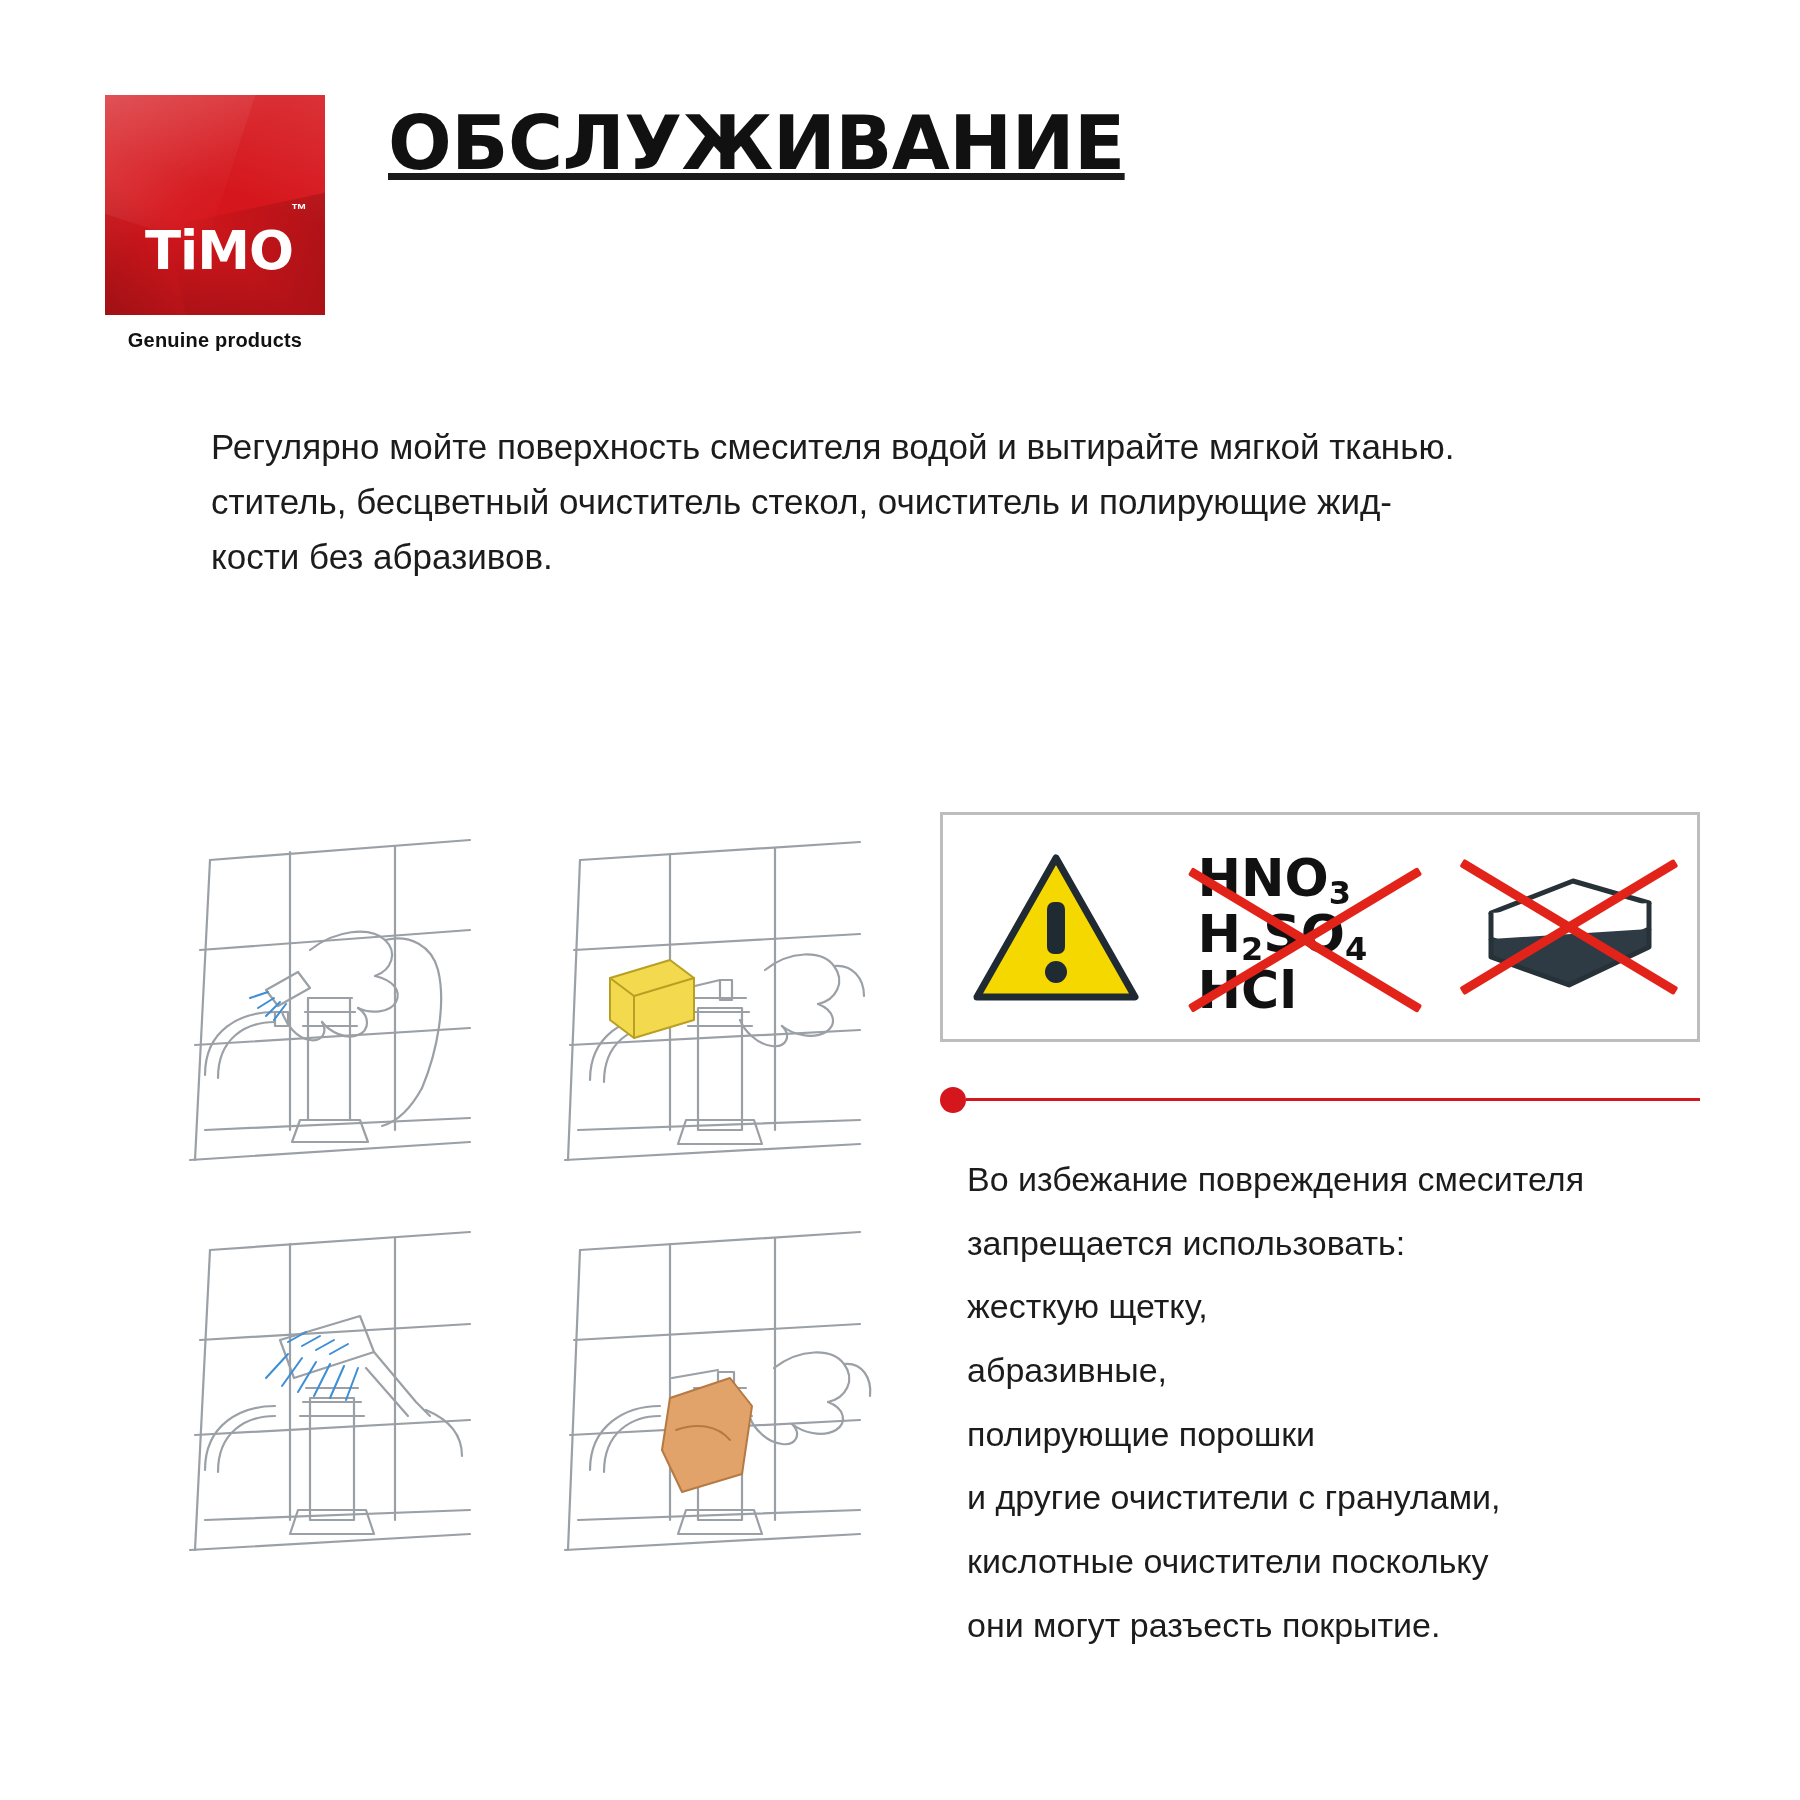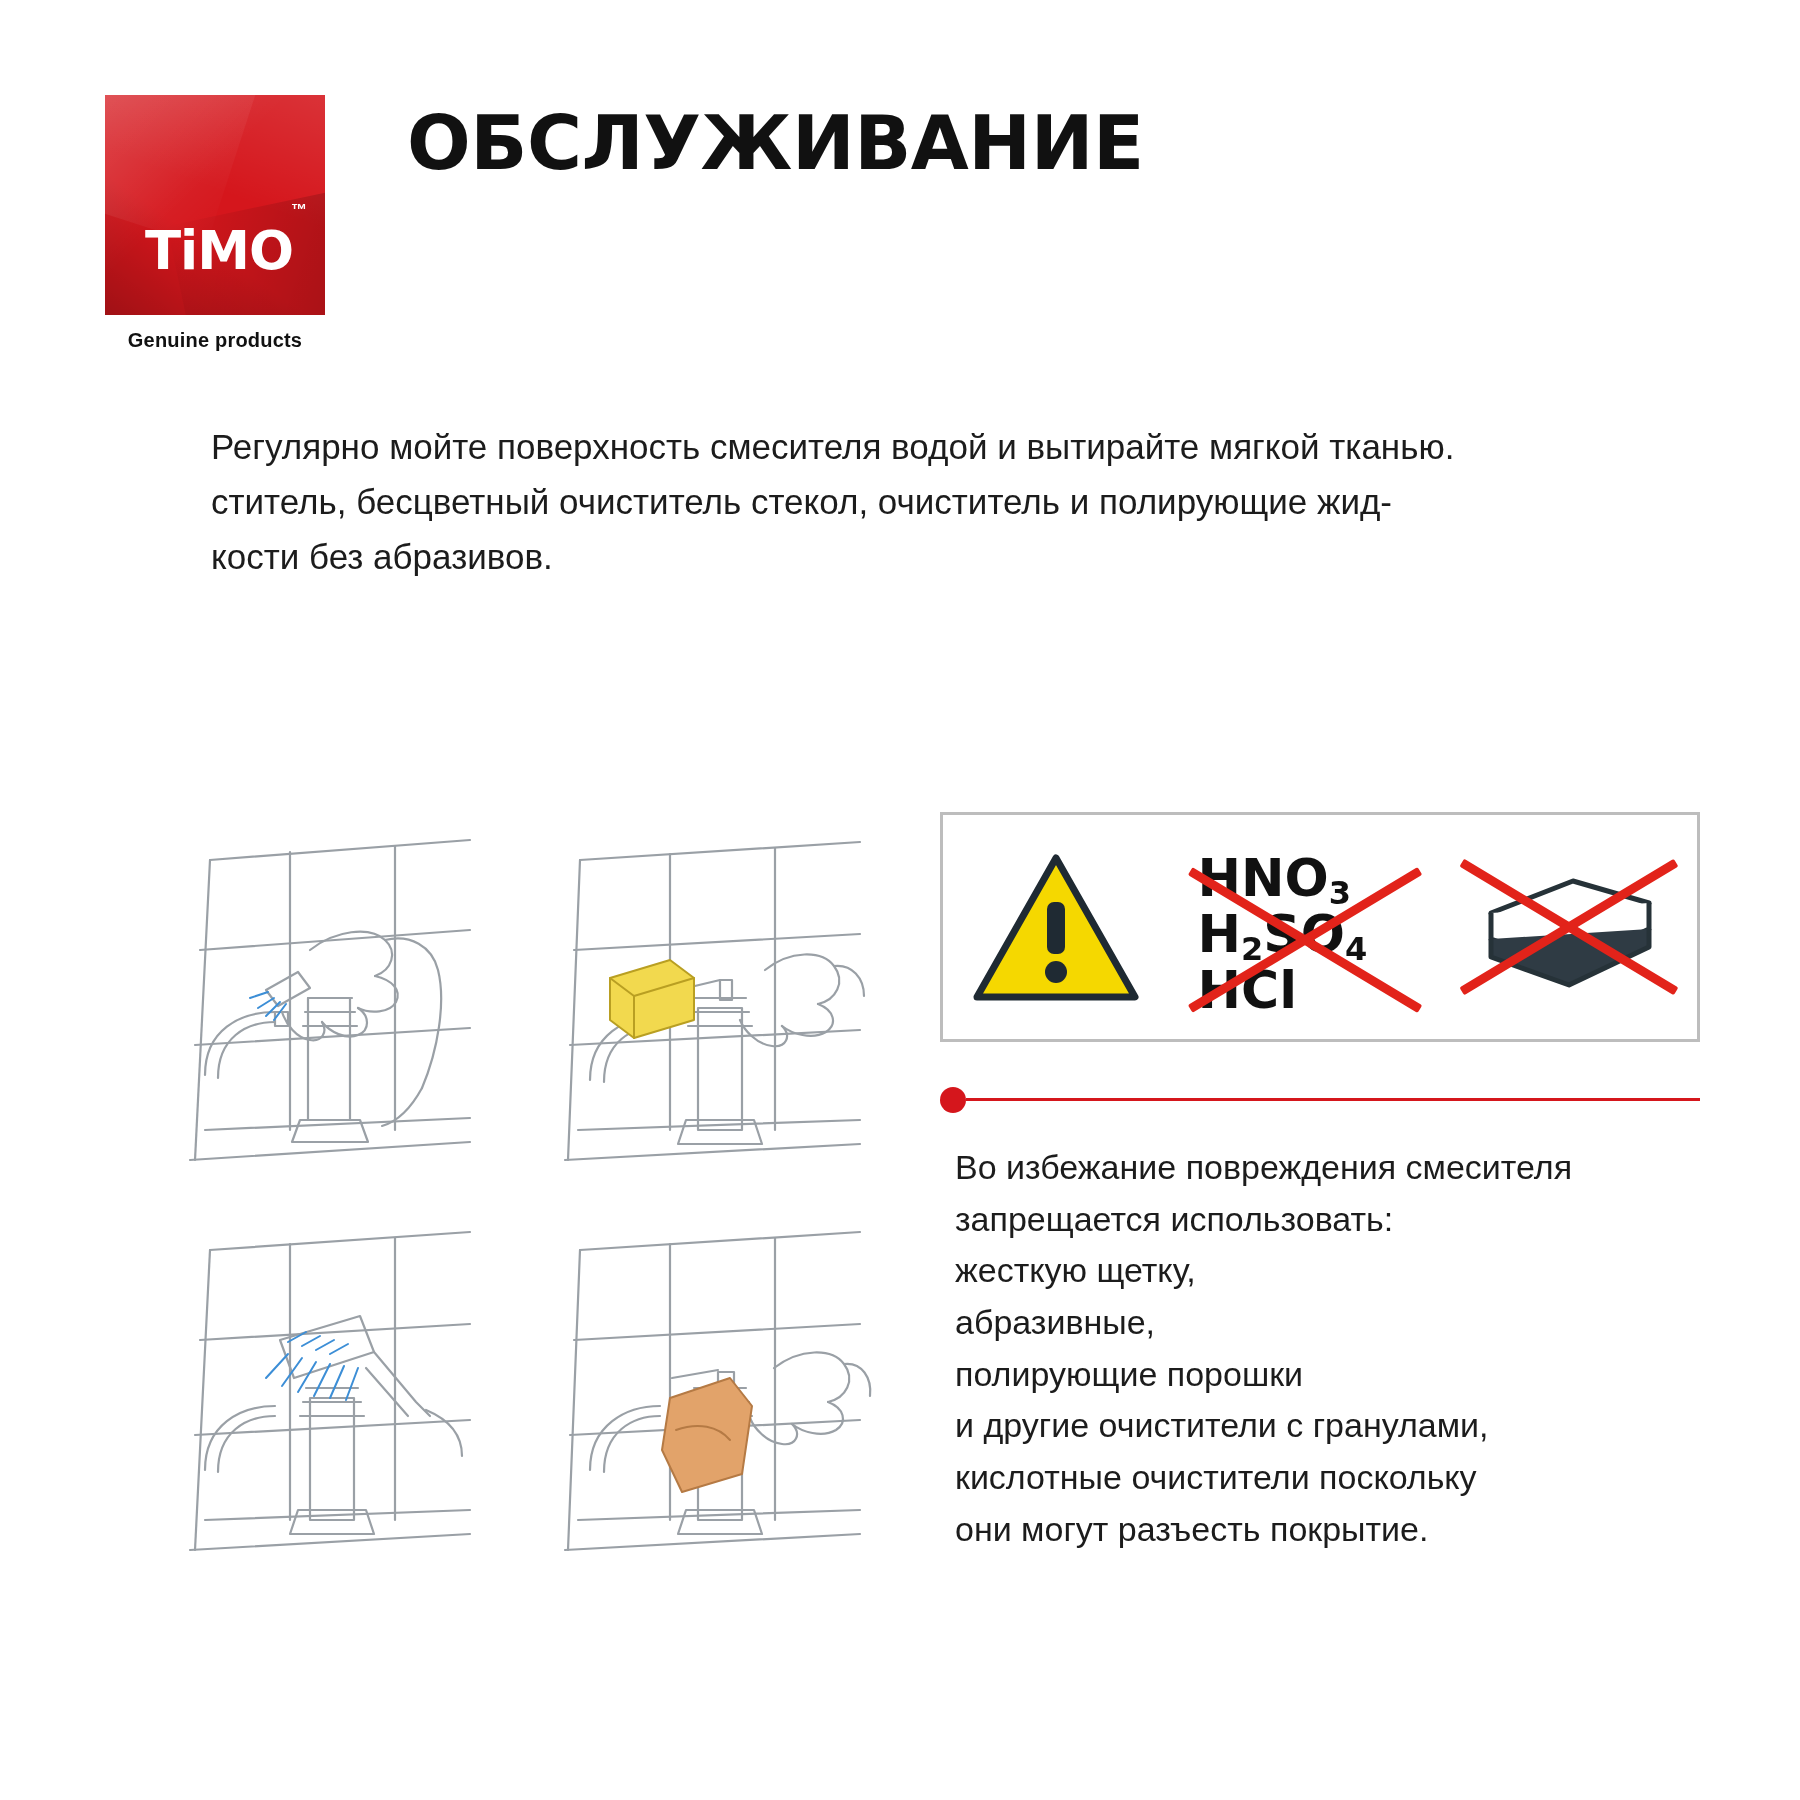--- a/index.html
+++ b/index.html
@@ -94,8 +94,9 @@
     letter-spacing: 0.2px;
   }
   .title-block {
-    margin-left: 77px;
+    margin-left: 58px;
     padding-top: 6px;
+    text-decoration: underline;
   }
   .title-line {
     font-family: "DejaVu Sans", sans-serif;

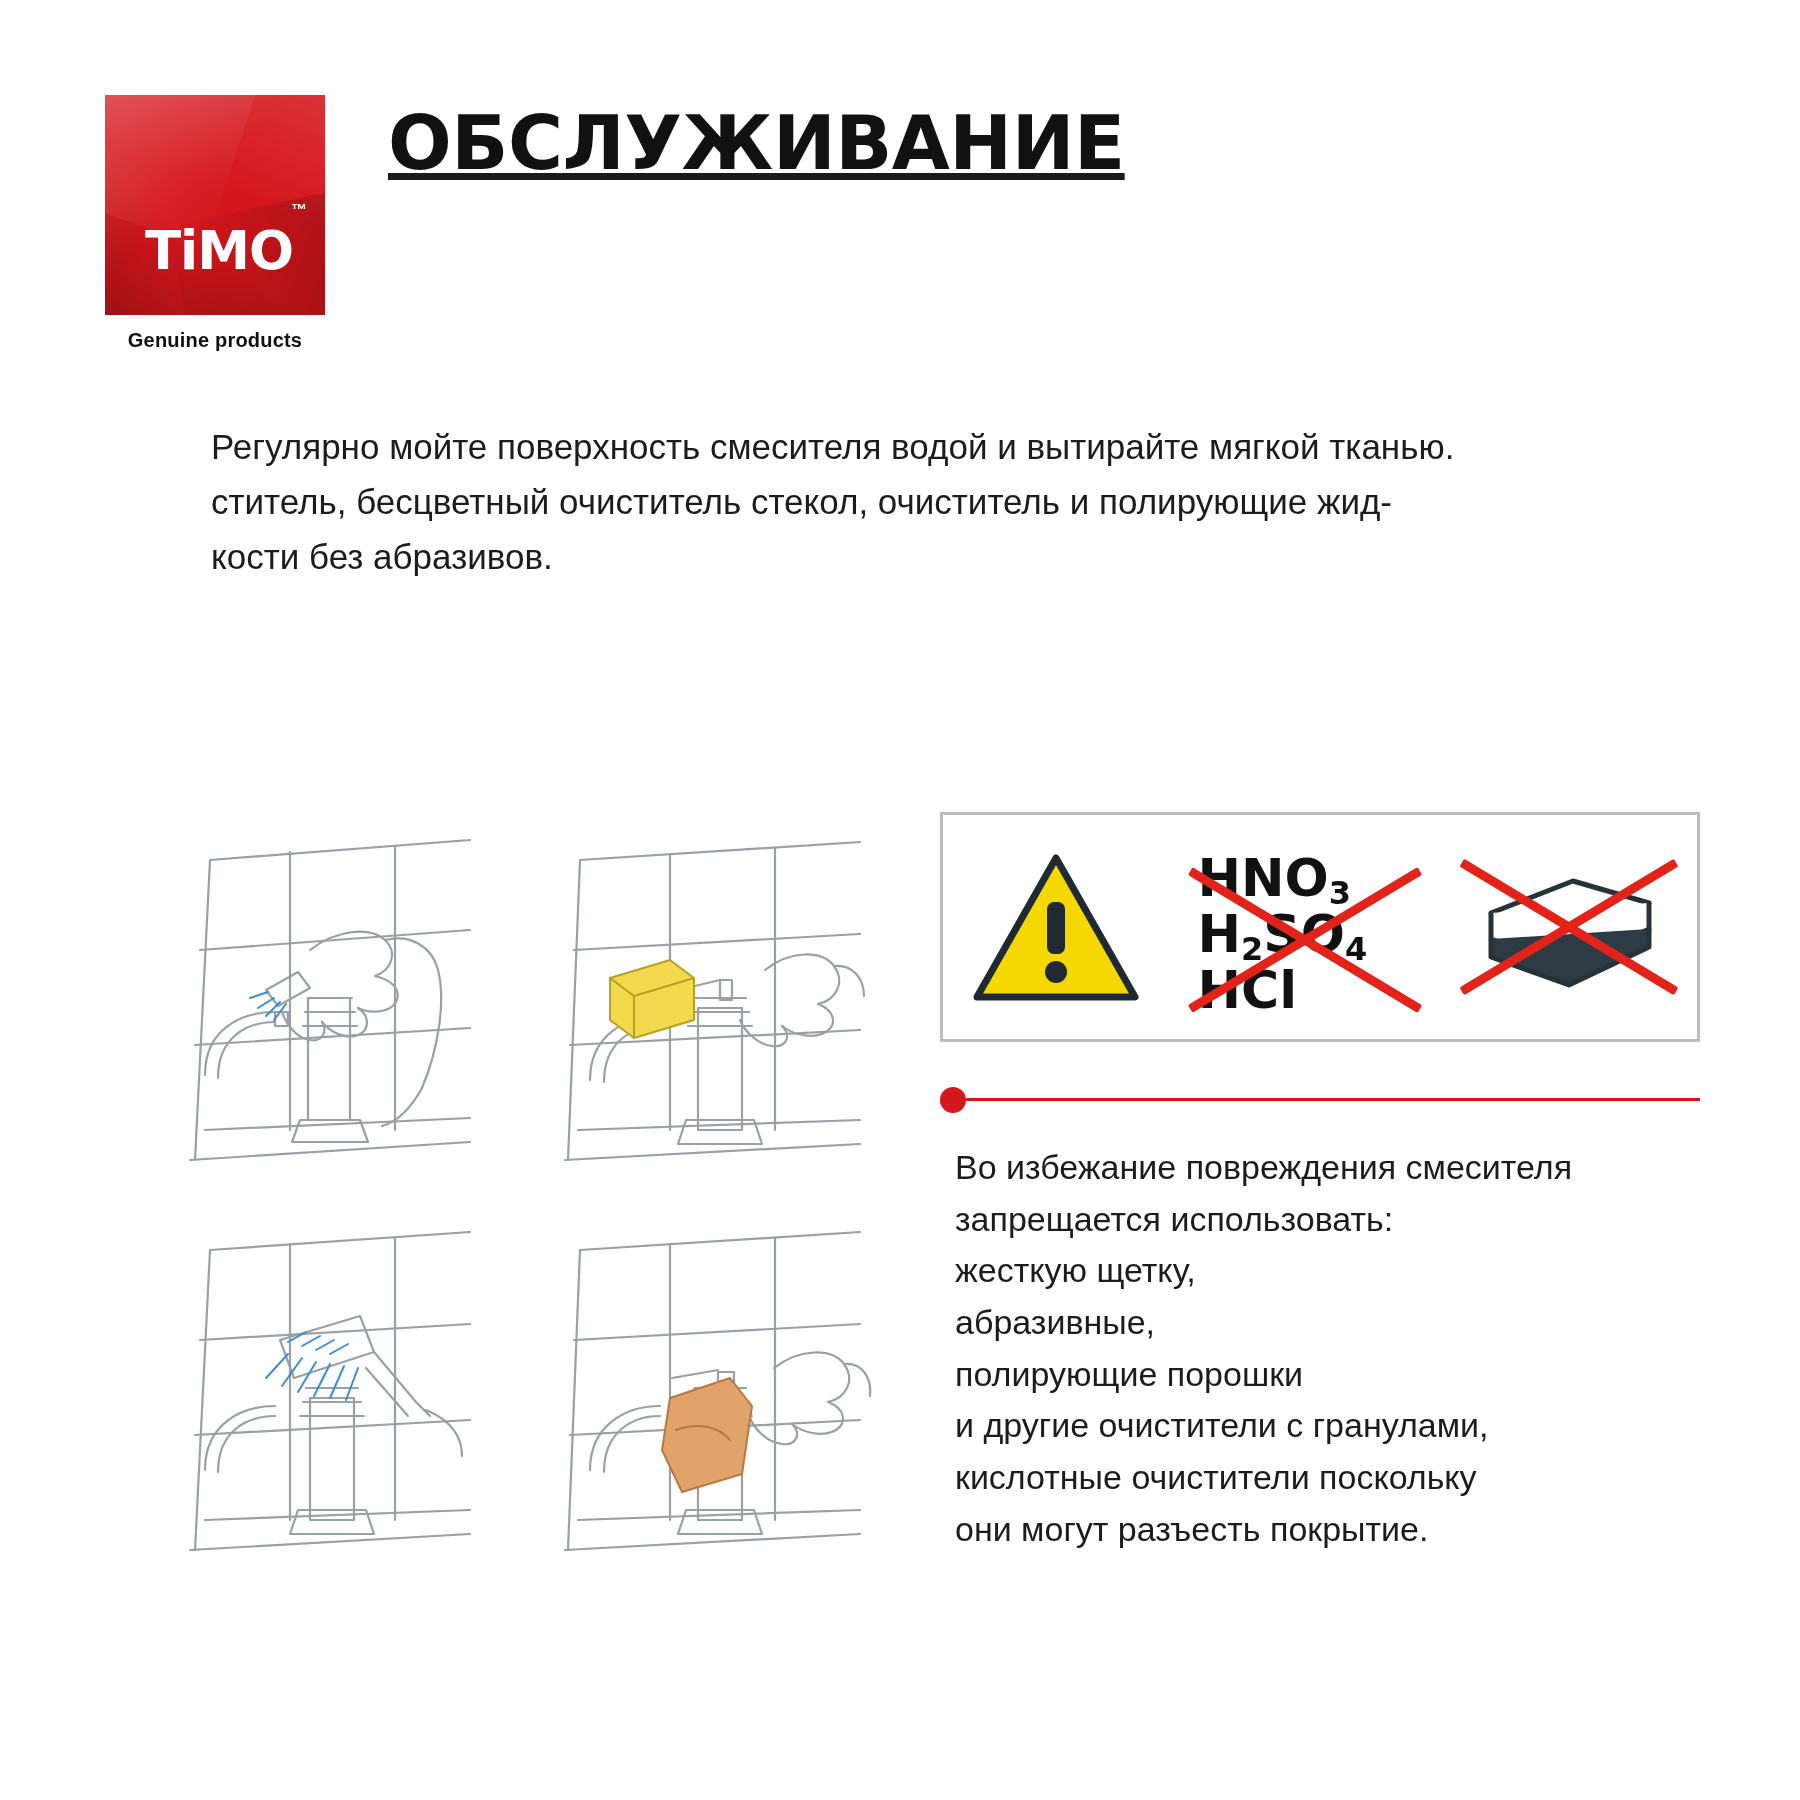--- a/index.html
+++ b/index.html
@@ -220,7 +220,7 @@
     line-height: 1.52;
     color: #1c1c1c;
   }
-  .right-text p { margin: 0; }
+  .right-text p { margin: 12px; }
 </style>
 </head>
 <body>

